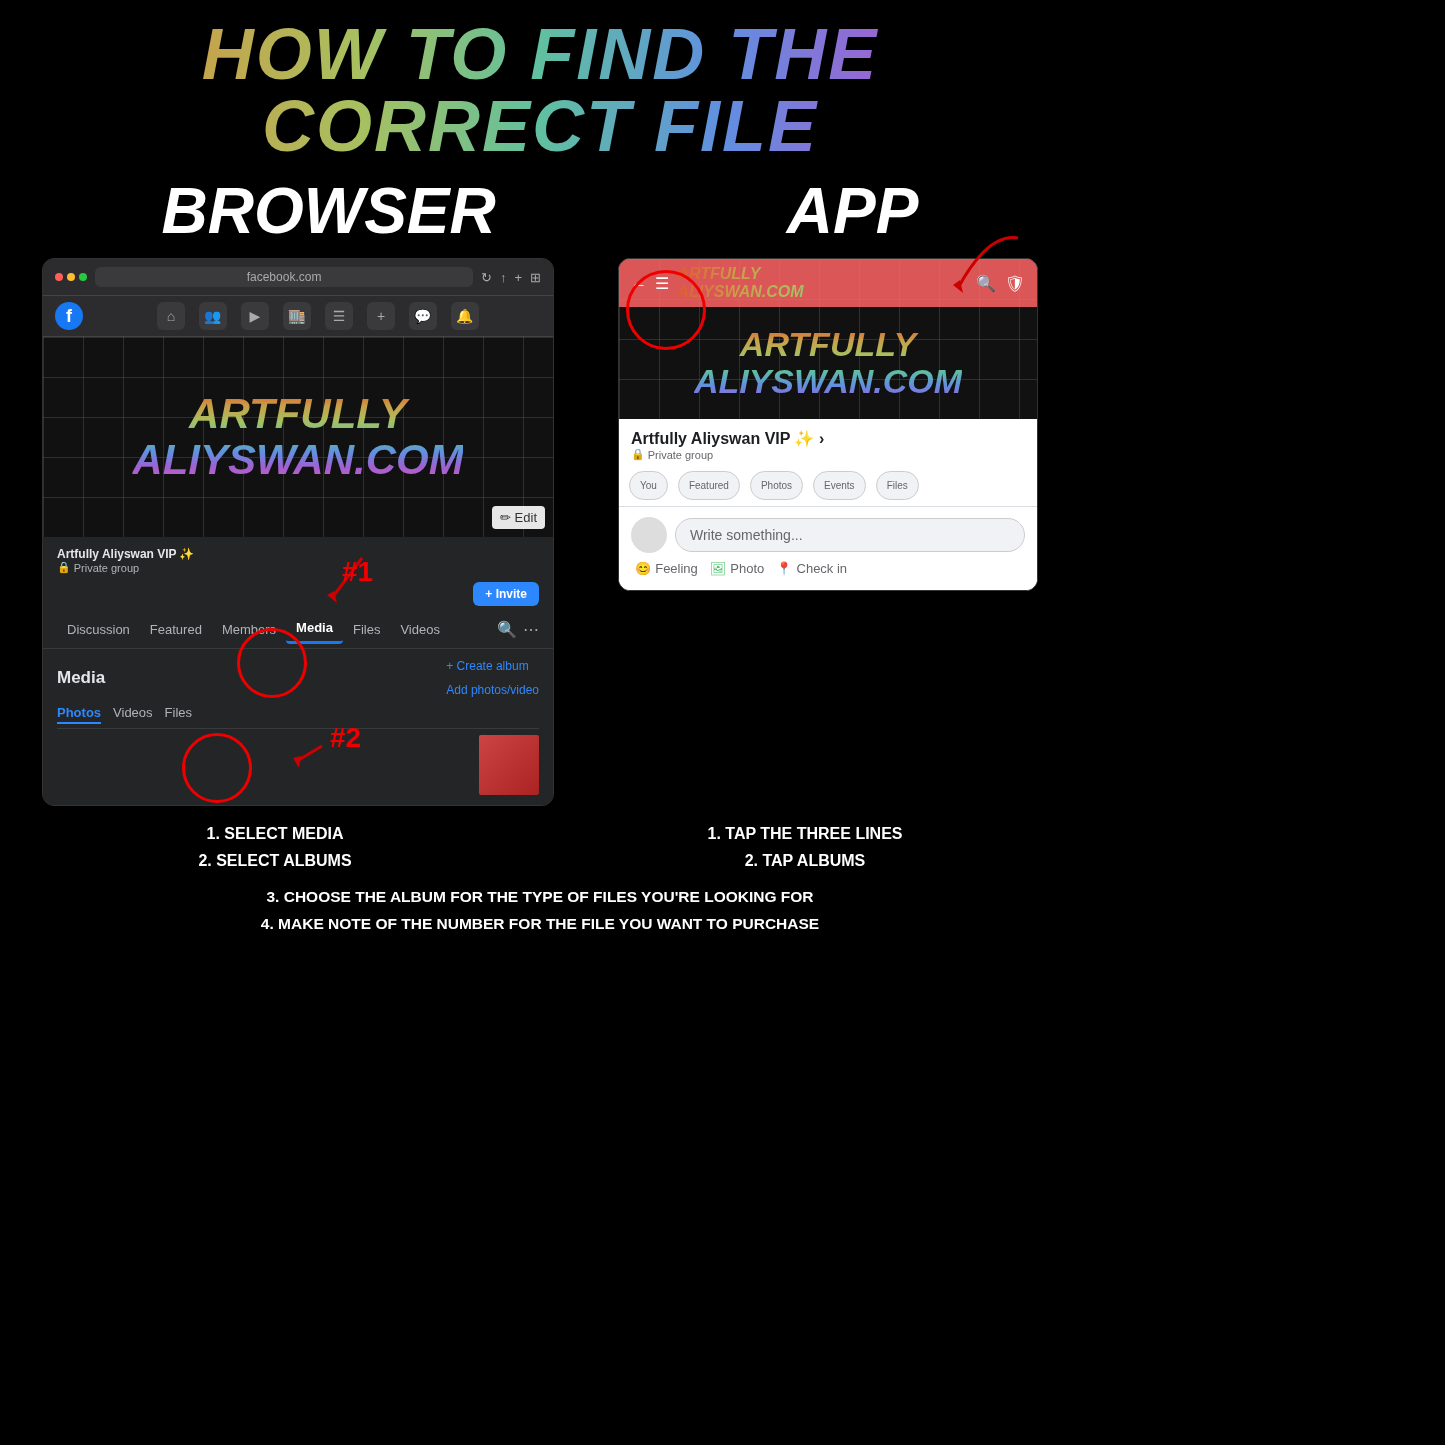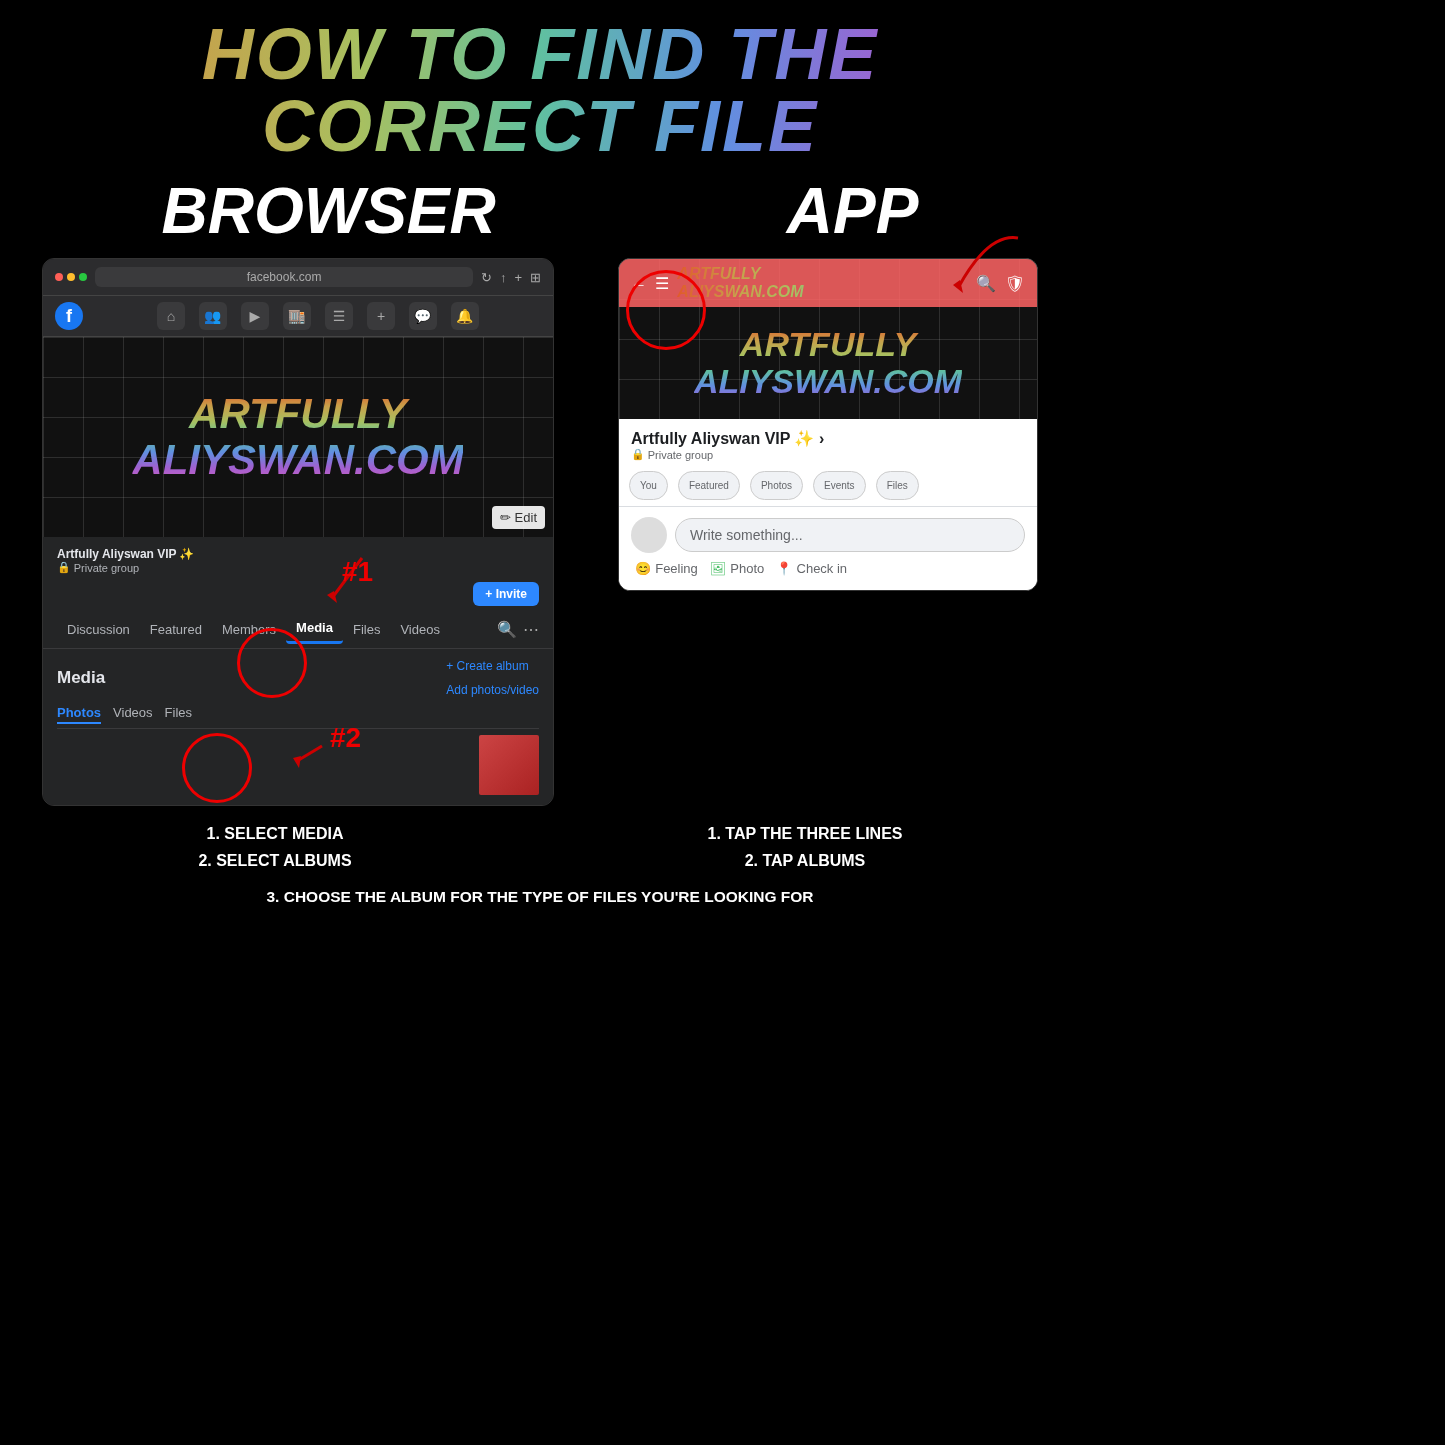--- a/index.html
+++ b/index.html
@@ -588,6 +588,7 @@
 
 <div class="instructions-bottom">
   <div>3. CHOOSE THE ALBUM FOR THE TYPE OF FILES YOU'RE LOOKING FOR</div>
+  <div>4. MAKE NOTE OF THE NUMBER FOR THE FILE YOU WANT TO PURCHASE</div>
 </div>
 
 </body></html>

